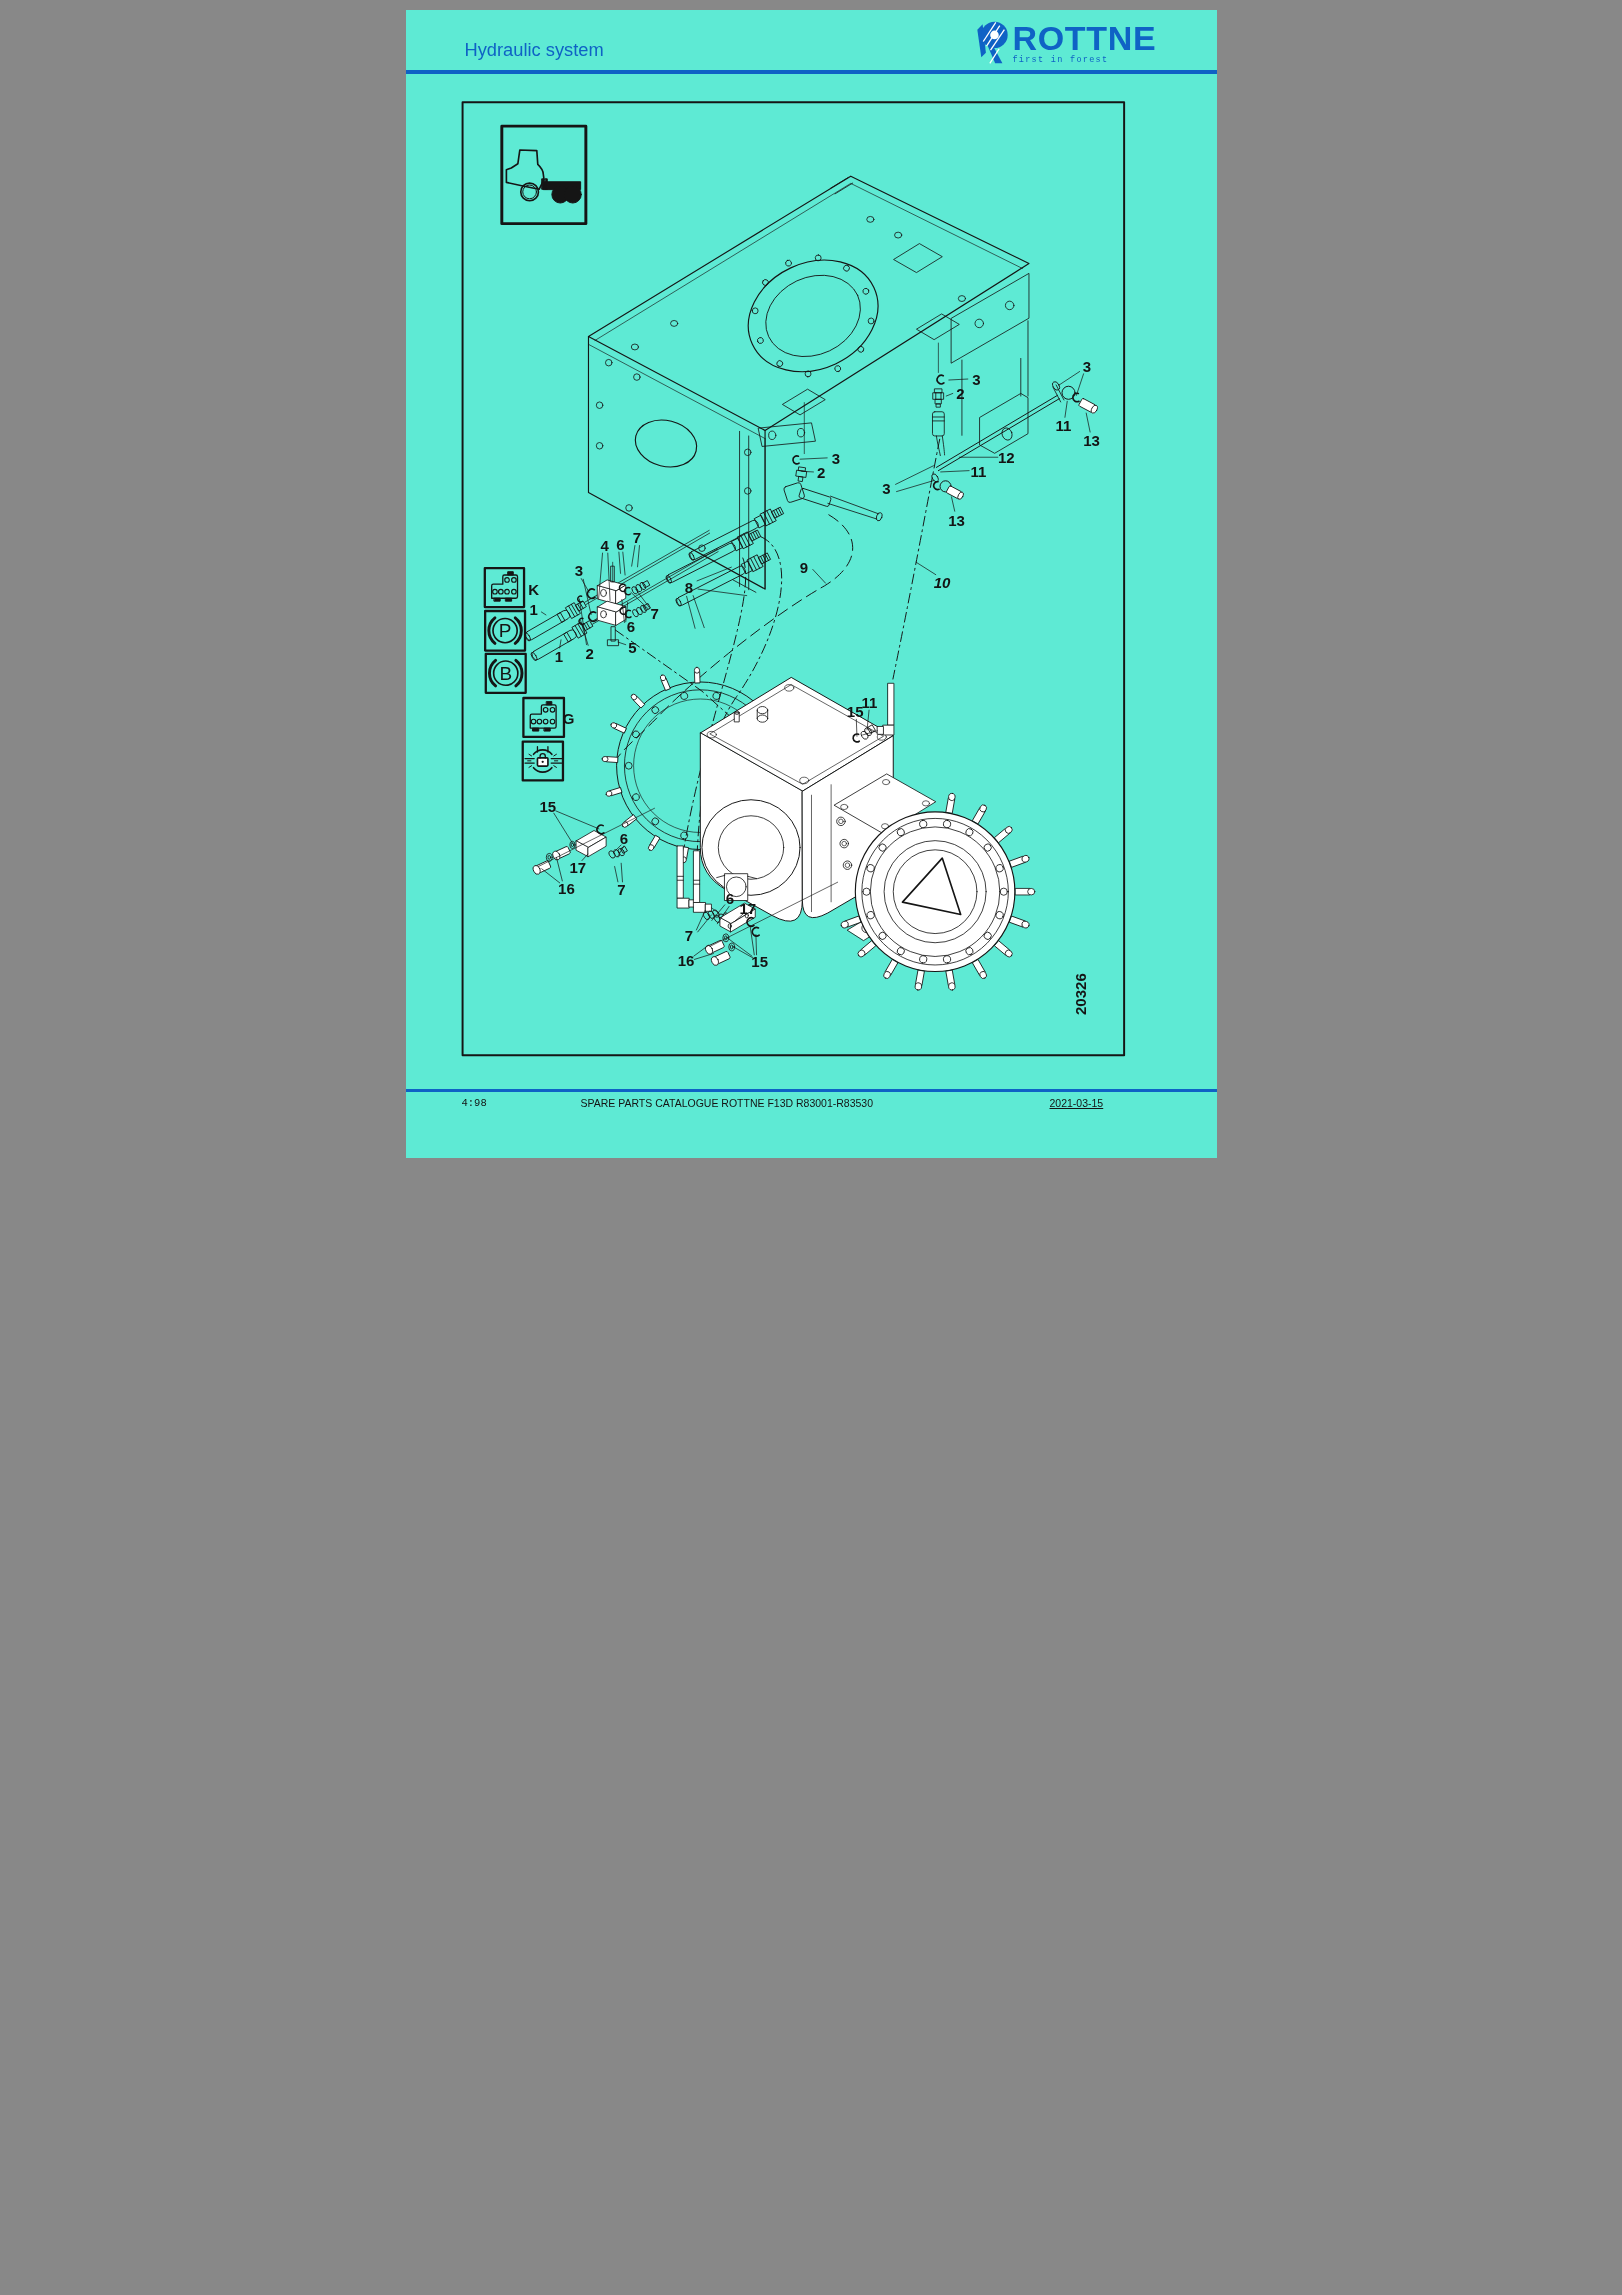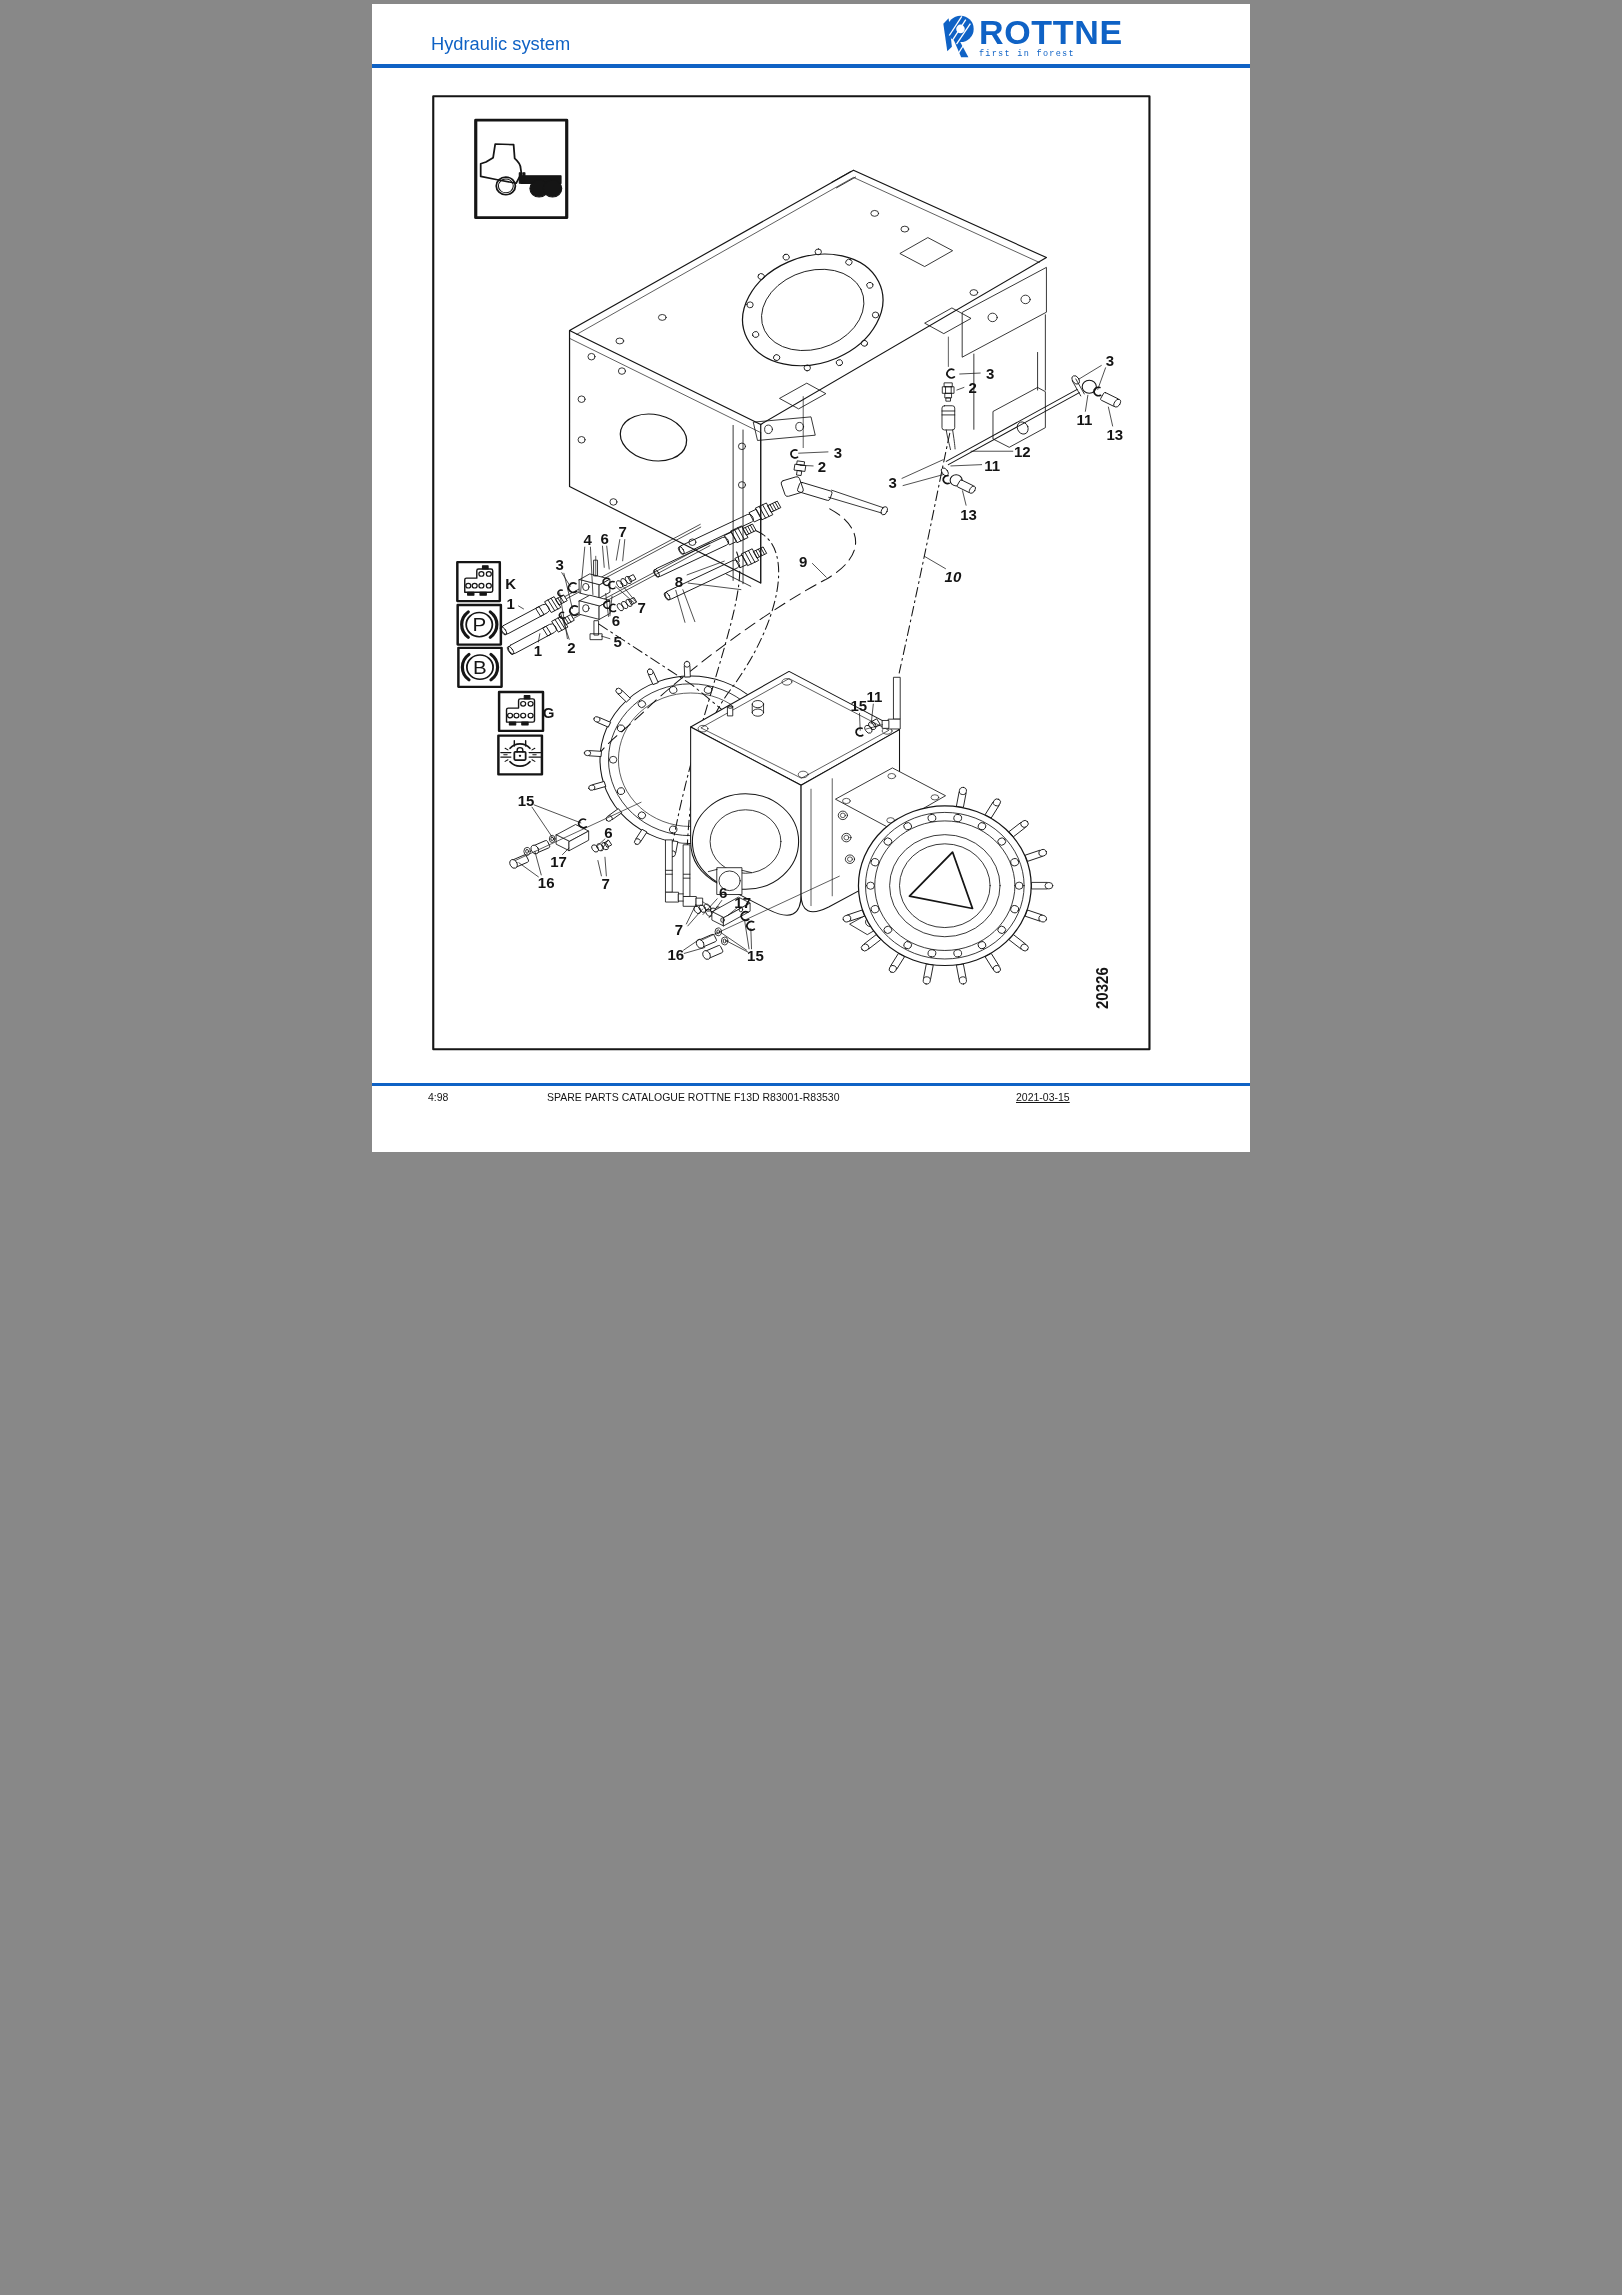--- a/index.html
+++ b/index.html
@@ -3,7 +3,7 @@
 <meta charset="utf-8">
 <style>
   html,body{margin:0;padding:0;background:#888;}
-  .page{position:relative;width:878px;height:1148px;background:#ffffff;margin:4px auto;
+  .page{position:relative;width:811px;height:1148px;background:#5eead4;margin:10px auto;
         font-family:"Liberation Sans",sans-serif;overflow:hidden;}
   .title{position:absolute;left:59px;top:29px;font-size:18.3px;color:#0f62c5;}
   .rule{position:absolute;left:0;right:0;background:#0f62c5;}

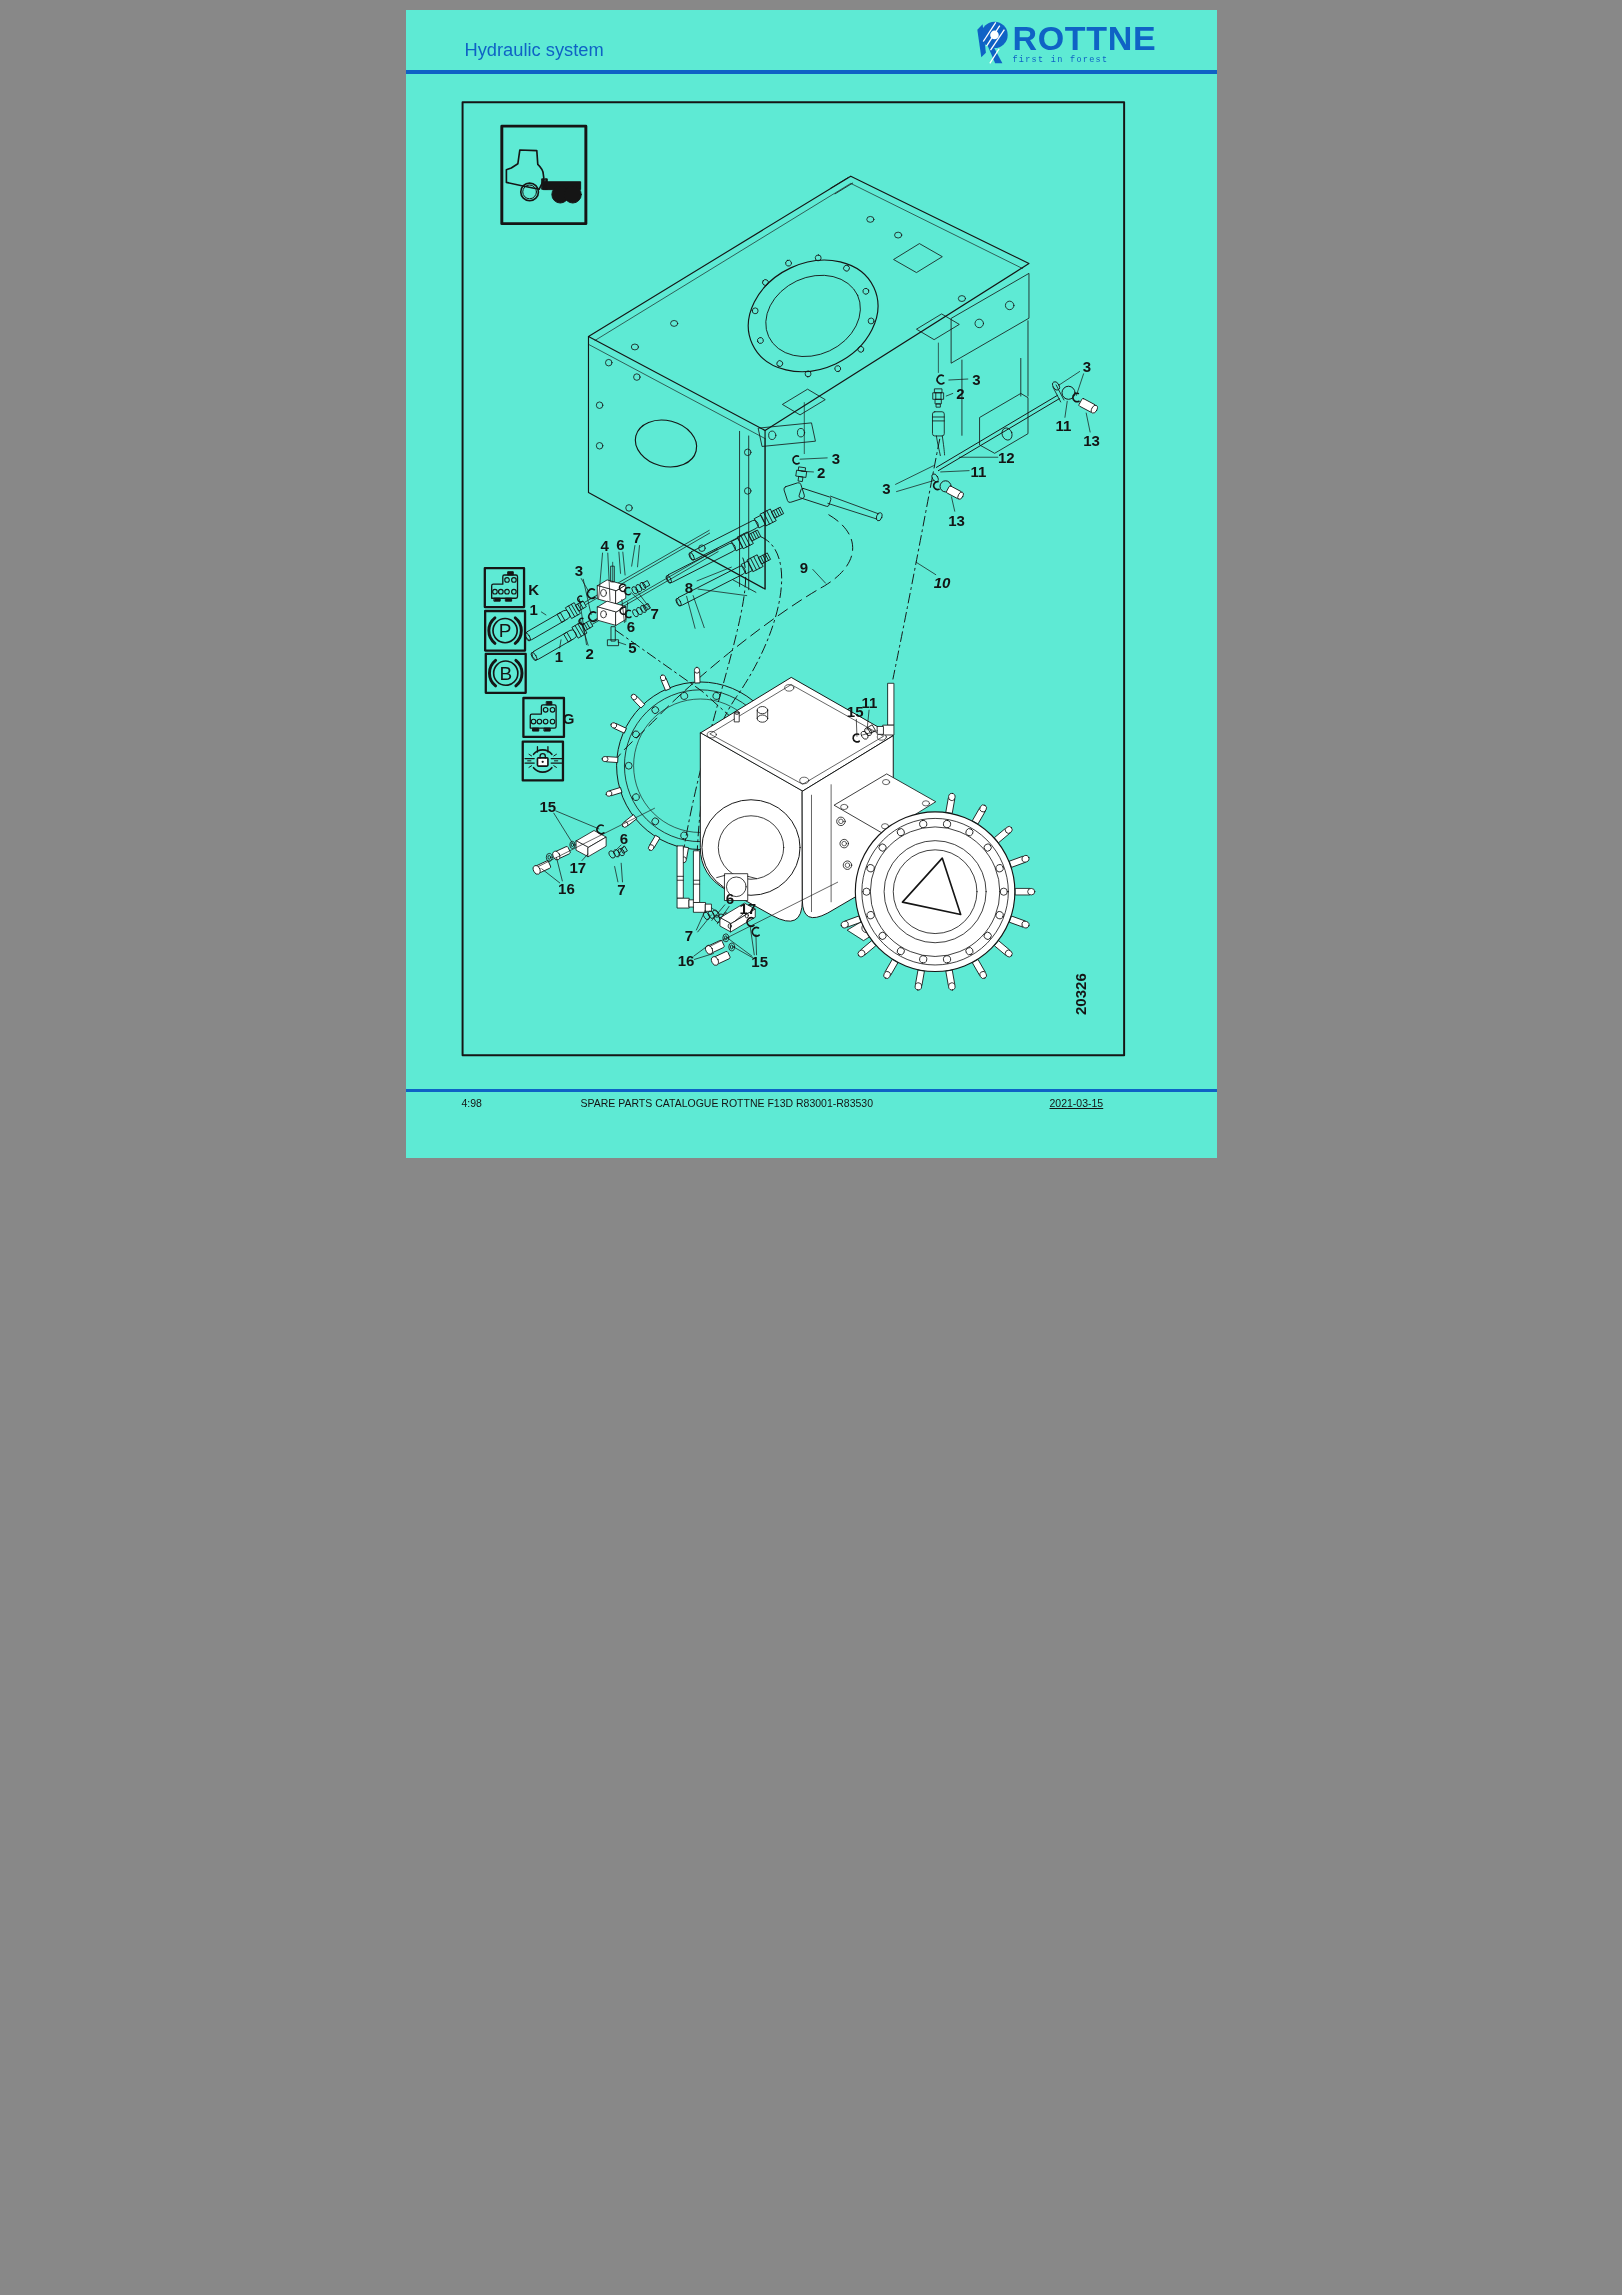--- a/index.html
+++ b/index.html
@@ -20,7 +20,7 @@
   .callout{position:absolute;transform:translate(-50%,-50%);font-weight:bold;font-size:15px;
            color:#141414;white-space:nowrap;}
   .footer{position:absolute;top:1087px;font-size:10.5px;color:#141414;}
-  .footer-page{left:56px;}
+  .footer-page{left:56px;font-family:Liberation Mono, monospace;}
   .footer-title{left:175px;}
   .footer-date{left:644px;text-decoration:underline;}
 </style>

